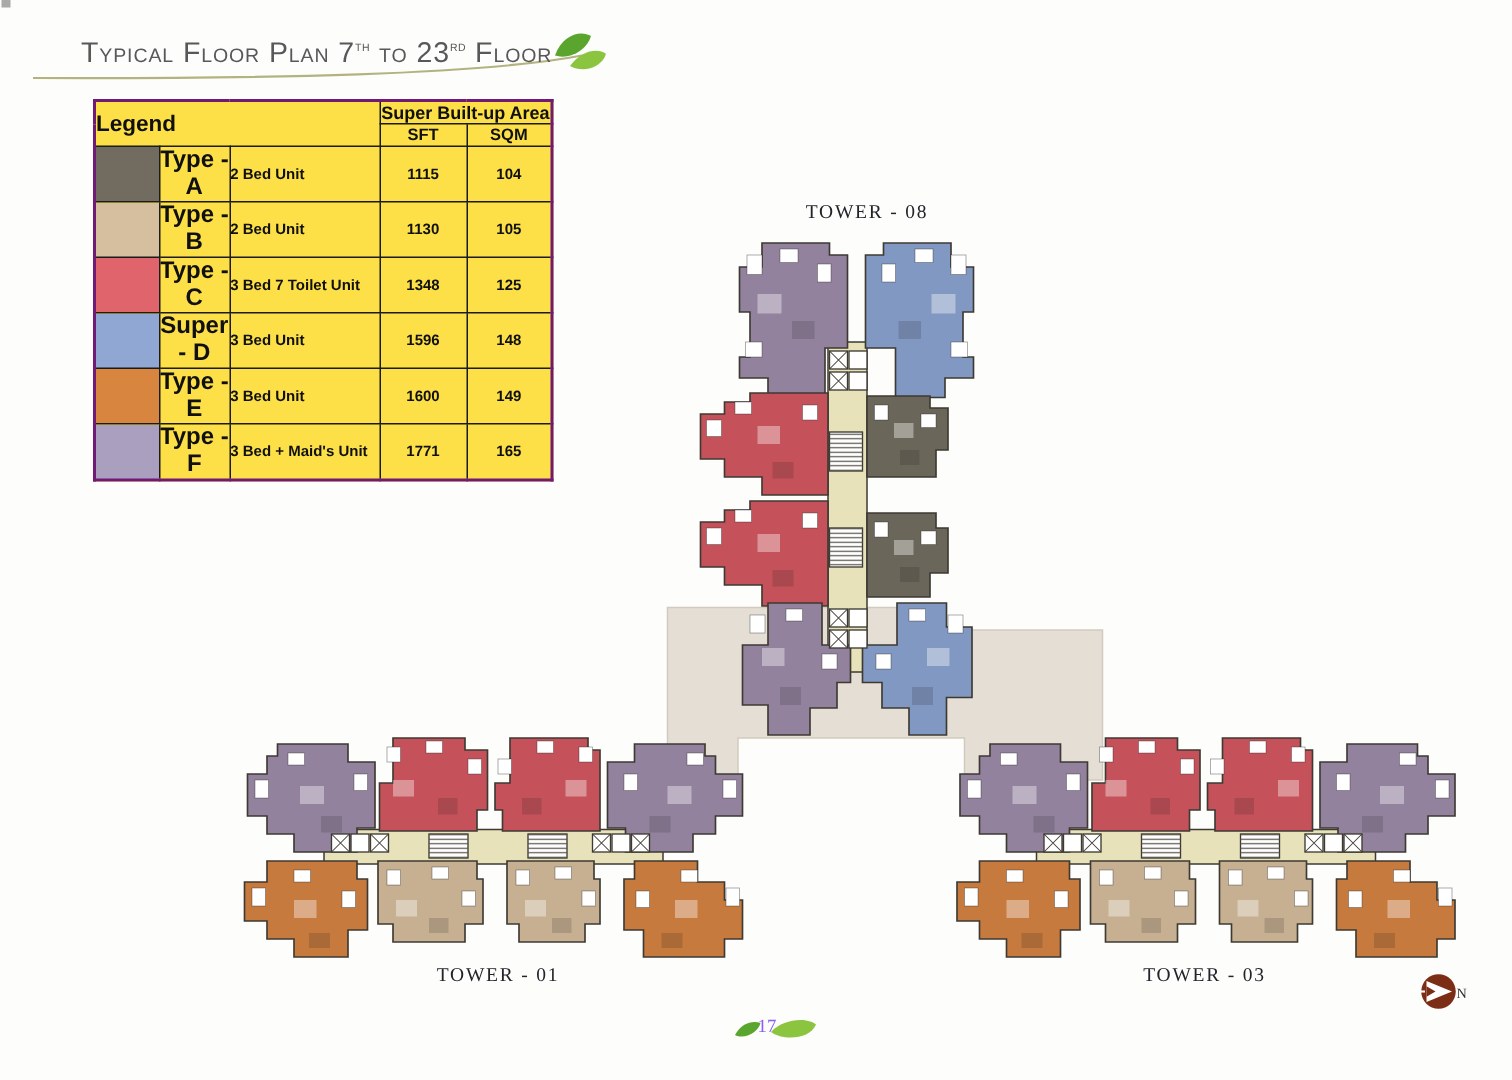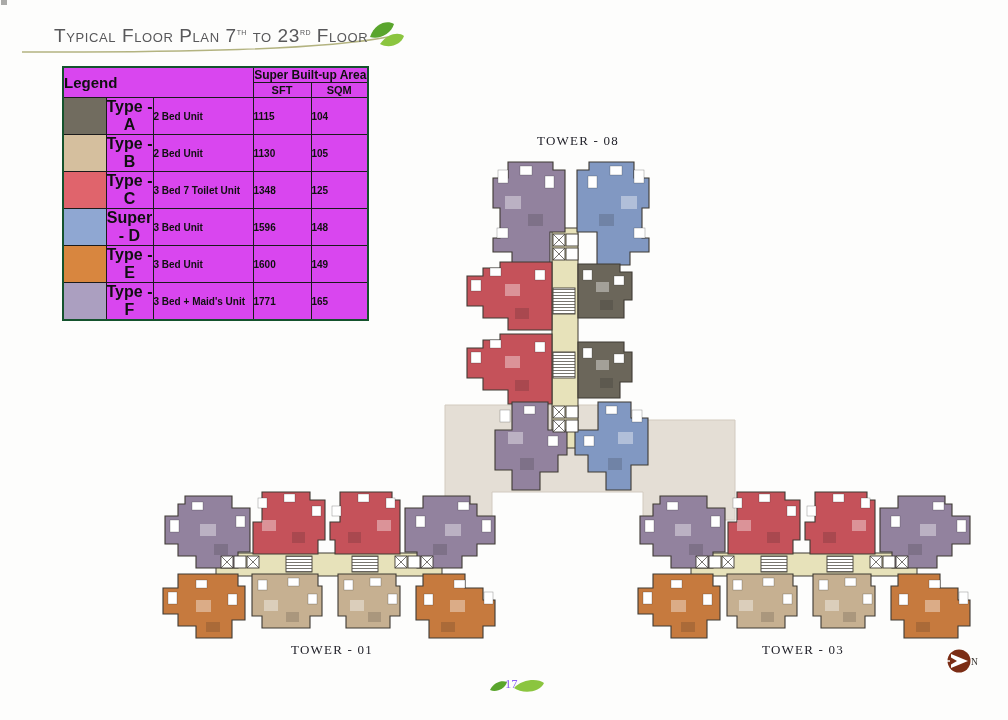--- a/index.html
+++ b/index.html
@@ -20,7 +20,7 @@
   
   table.legend{
     position:absolute;left:62px;top:66px;z-index:3;border-collapse:collapse;table-layout:fixed;
-    background:#d946ef;border:2px solid #14532d;
+    background:#fde047;border:2px solid #701a75;
   }
   .legend td{border:1px solid #1b1b1b;padding:0;font-weight:bold;color:#101010;overflow:hidden}
   .legend tr.hdr td{height:14px}

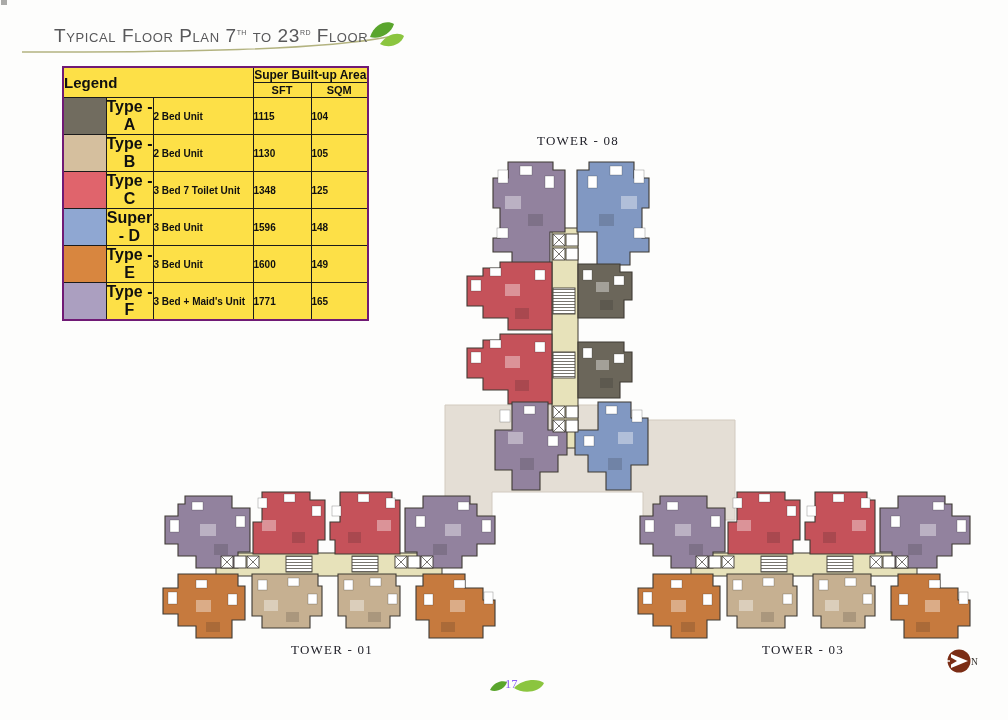--- a/index.html
+++ b/index.html
@@ -30,7 +30,7 @@
   .lg-col{font-size:11px;text-align:center}
   .lg-type{font-size:16px;text-align:center}
   .lg-desc{font-size:10px;text-align:left;padding-left:3px}
-  .lg-num{font-size:10px;}
+  .lg-num{font-size:10px;text-align:center}
   
   .plans{position:absolute;left:0;top:0;z-index:1}
   .podium{fill:var(--podium,#e4ded5);stroke:#d2cabf;stroke-width:1}

